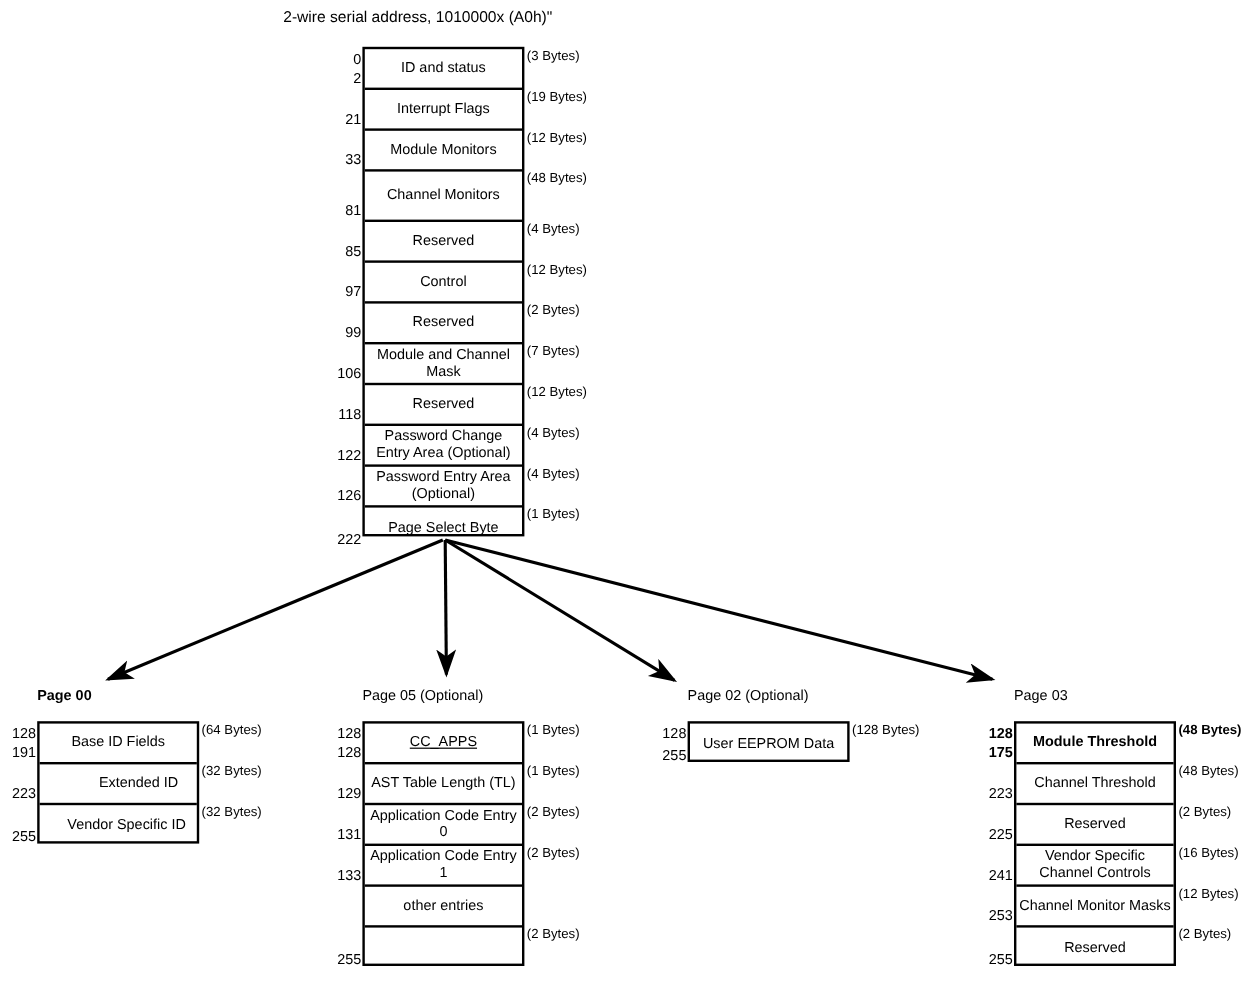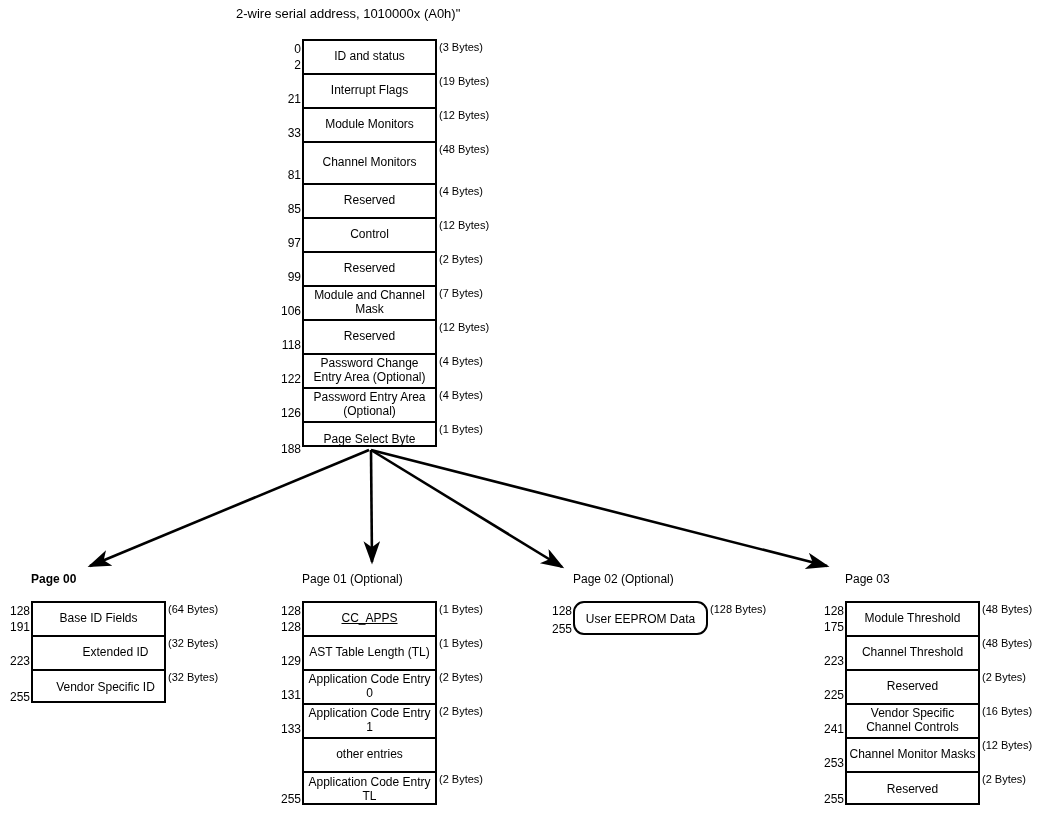--- a/index.html
+++ b/index.html
@@ -117,7 +117,7 @@
     </div>
     <div class="maprow" style="height: 34px;">
       <span class="rowtext">Page Select Byte</span>
-      <span class="addr end">188</span>
+      <span class="addr end">222</span>
       <span class="bytes">(1 Bytes)</span>
     </div>
   </div>

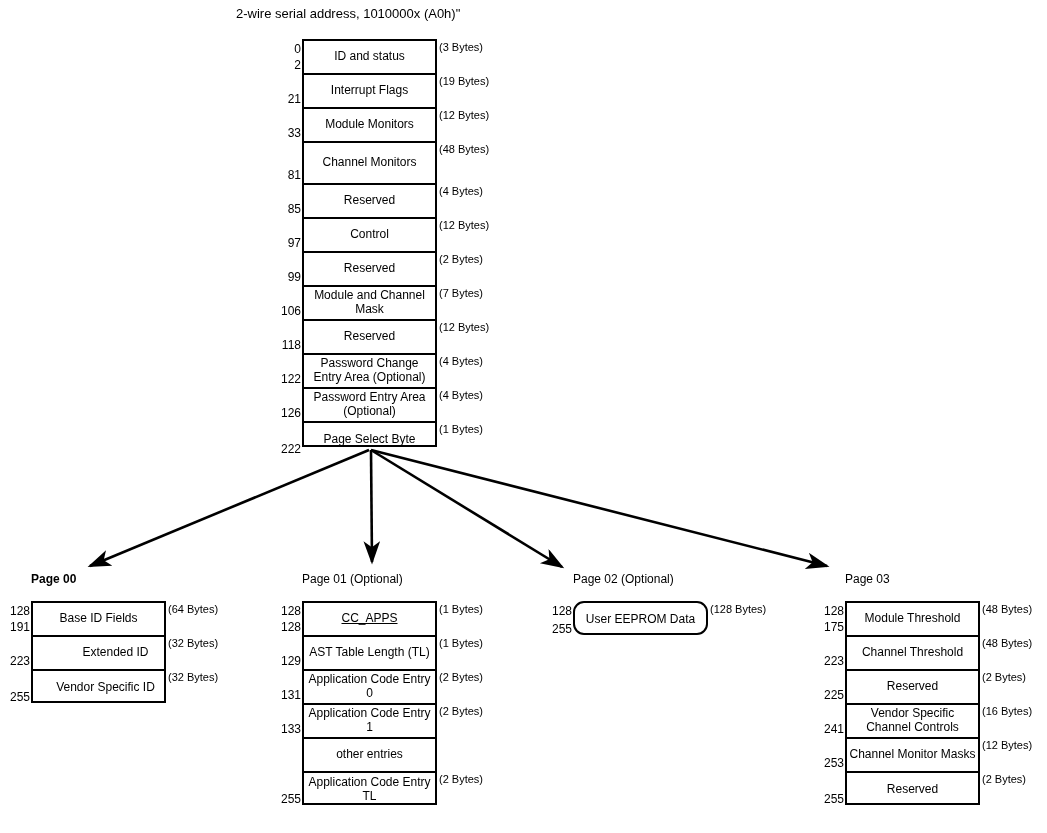--- a/index.html
+++ b/index.html
@@ -142,7 +142,7 @@
         <span class="bytes">(32 Bytes)</span>
       </div>
     </div>
-    <div class="page-label" style="left: 302px; top: 572px;">Page 01 (Optional)</div>
+    <div class="page-label" style="left: 302px; top: 572px;">Page 05 (Optional)</div>
     <div class="maptable" style="left: 302px; top: 601px; width: 135px; height: 204px;">
       <div class="maprow" style="height: 34px; text-decoration: underline;">
         <span class="rowtext">CC_APPS</span>

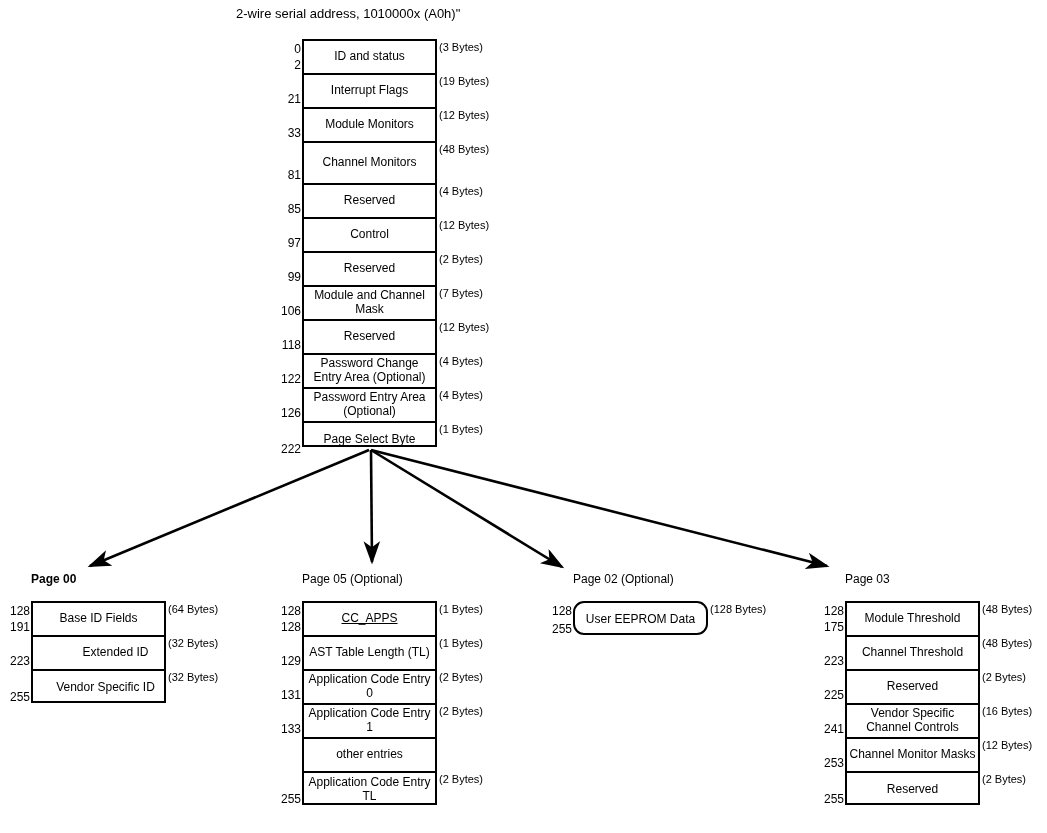--- a/index.html
+++ b/index.html
@@ -175,7 +175,7 @@
       </div>
     </div>
     <div class="page-label" style="left: 573px; top: 572px;">Page 02 (Optional)</div>
-    <div class="maptable" style="left: 573px; top: 601px; width: 135px; height: 34px; border-radius: 11px;">
+    <div class="maptable" style="left: 573px; top: 601px; width: 135px; height: 34px;">
       <div class="maprow" style="height: 34px;">
         <span class="rowtext">User EEPROM Data</span>
         <span class="addr start">128</span>

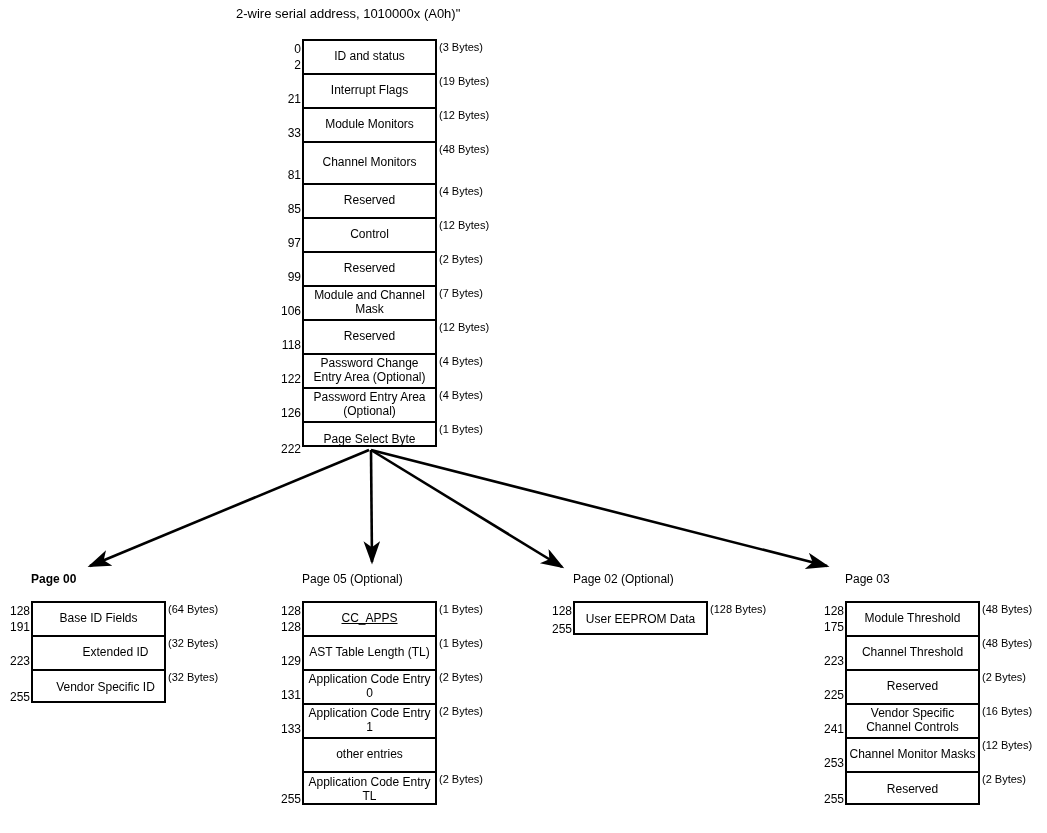--- a/index.html
+++ b/index.html
@@ -185,7 +185,7 @@
     </div>
     <div class="page-label" style="left: 845px; top: 572px;">Page 03</div>
     <div class="maptable" style="left: 845px; top: 601px; width: 135px; height: 204px;">
-      <div class="maprow" style="height: 34px;">
+      <div class="maprow" style="height: 34px; font-weight: bold;">
         <span class="rowtext">Module Threshold</span>
         <span class="addr start">128</span>
         <span class="addr end">175</span>

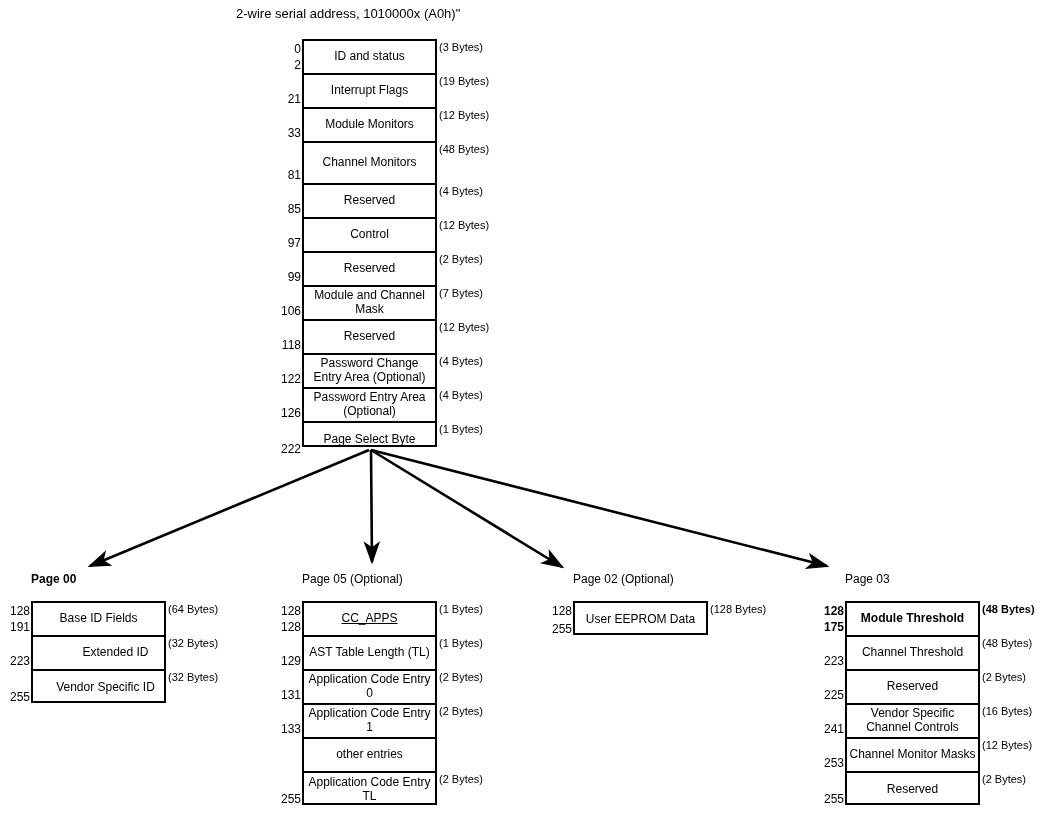--- a/index.html
+++ b/index.html
@@ -169,7 +169,6 @@
         <span class="rowtext">other entries</span>
       </div>
       <div class="maprow" style="height: 34px;">
-        <span class="rowtext">Application Code Entry TL</span>
         <span class="addr end">255</span>
         <span class="bytes">(2 Bytes)</span>
       </div>

